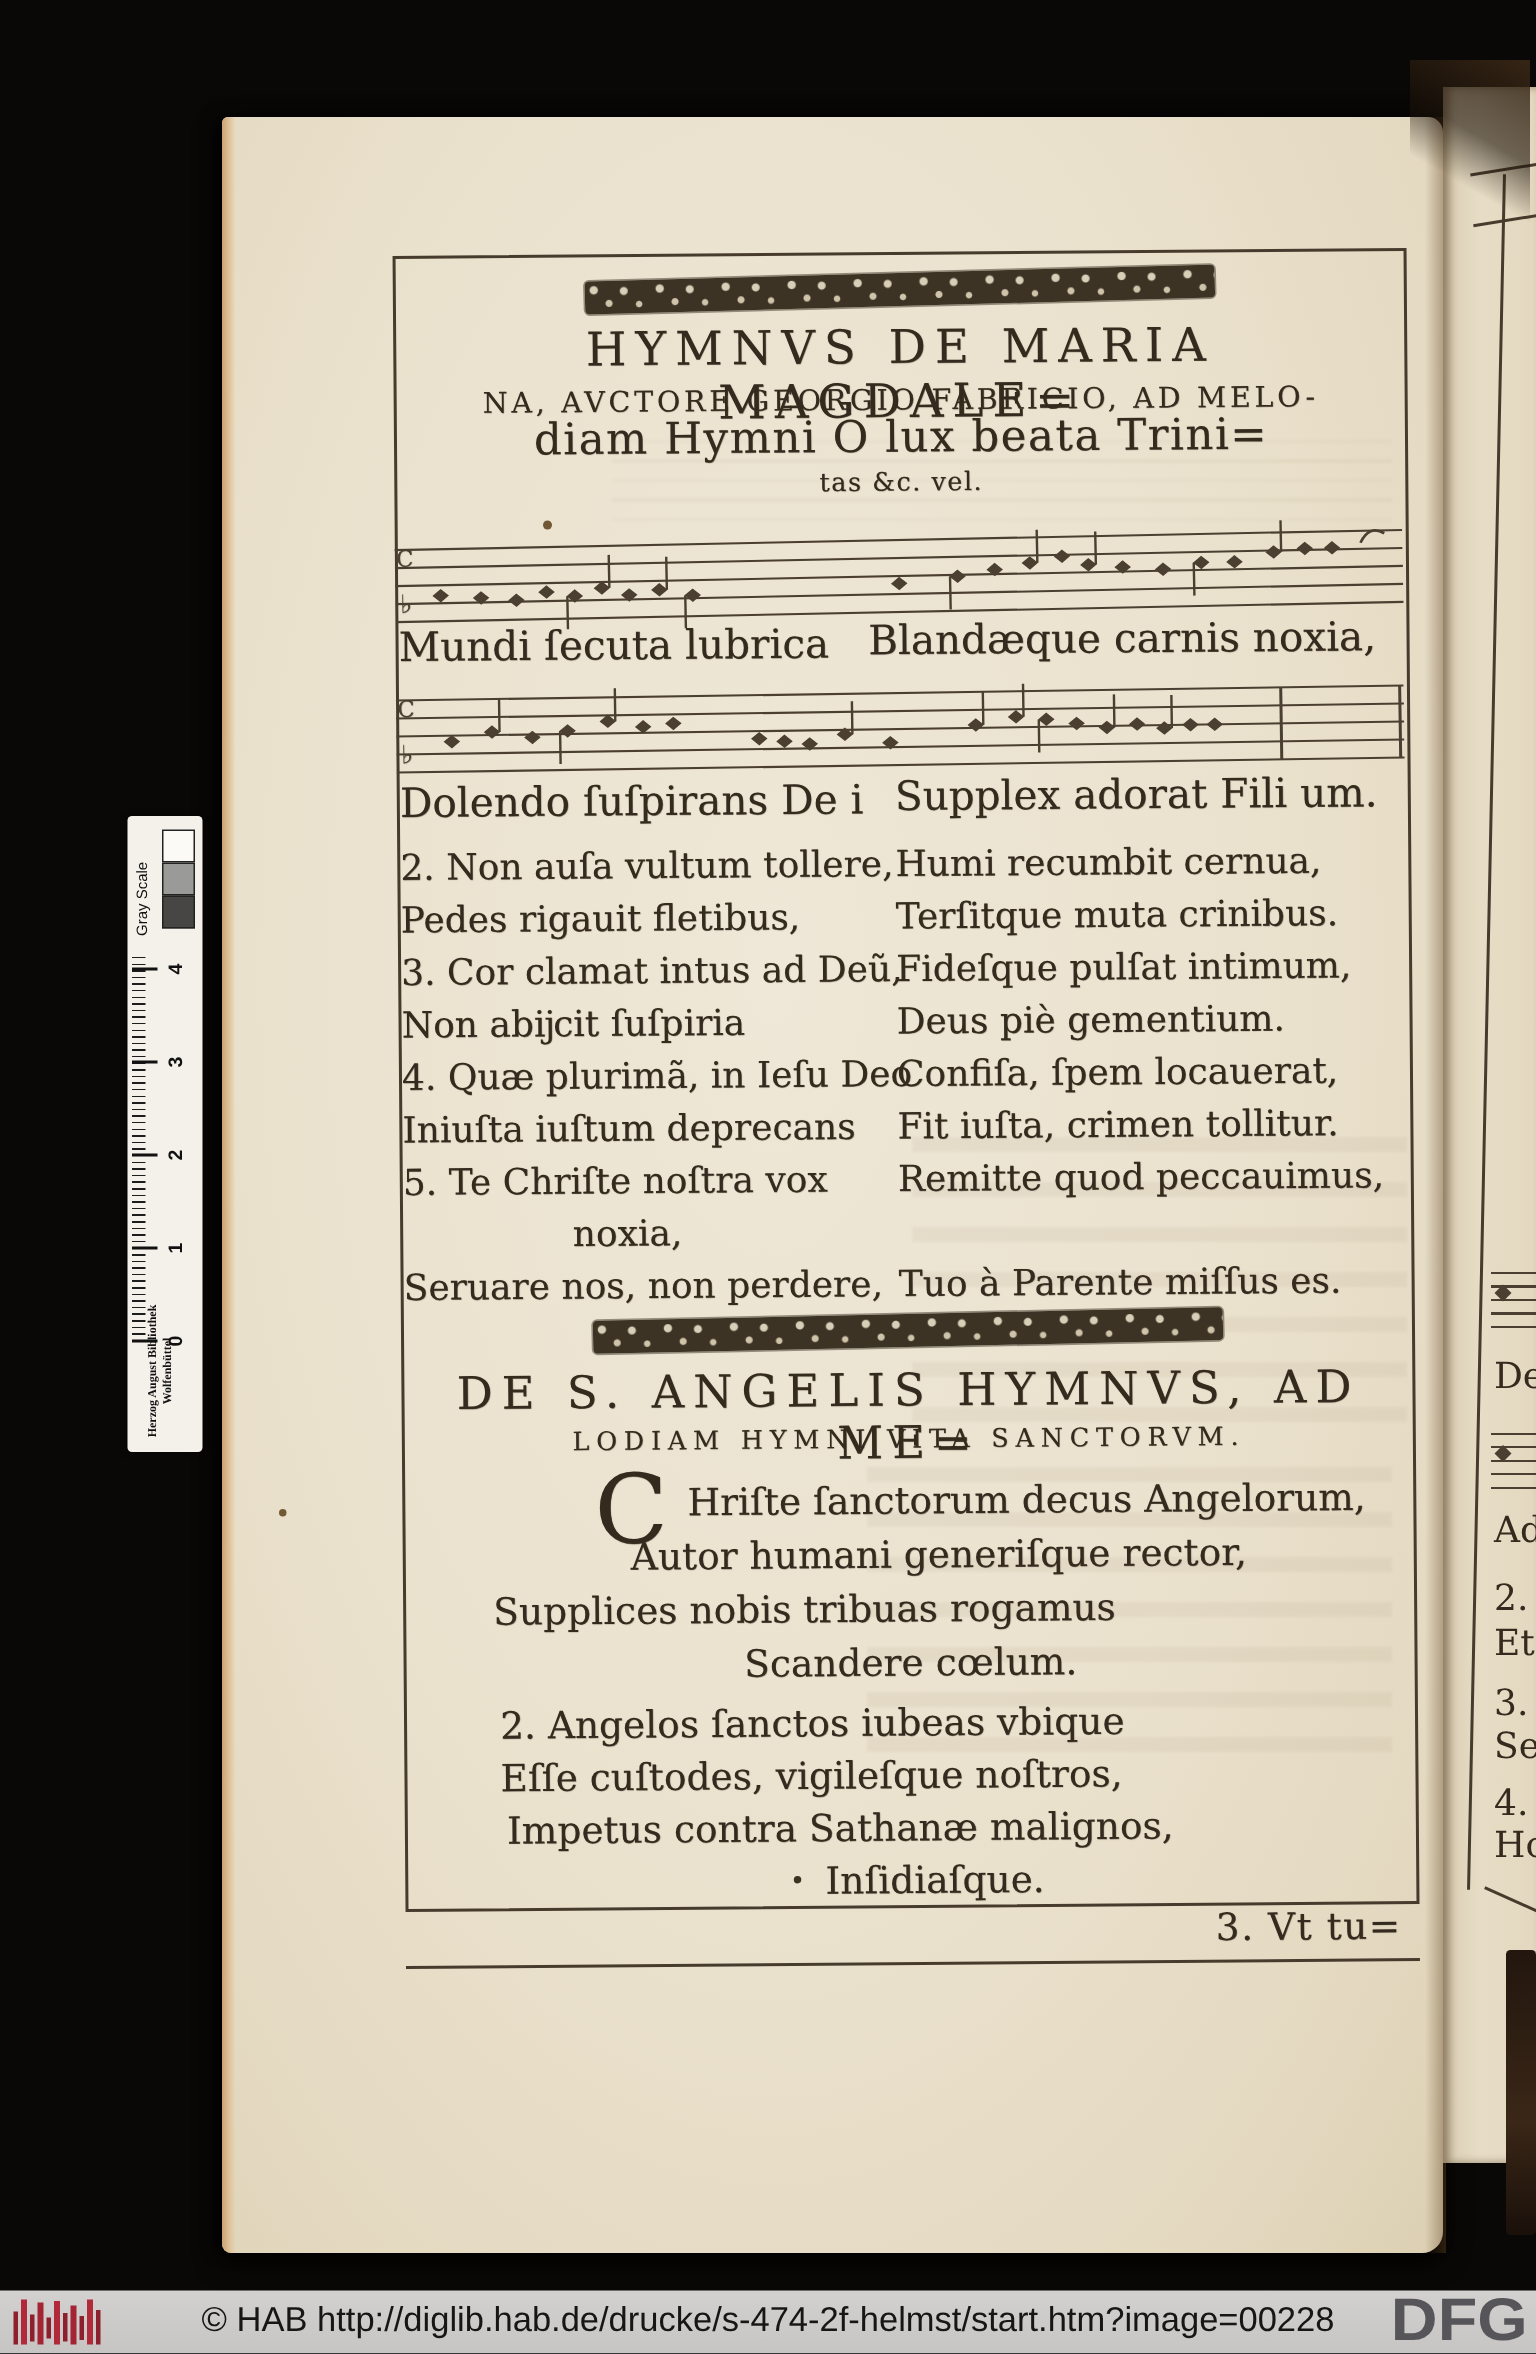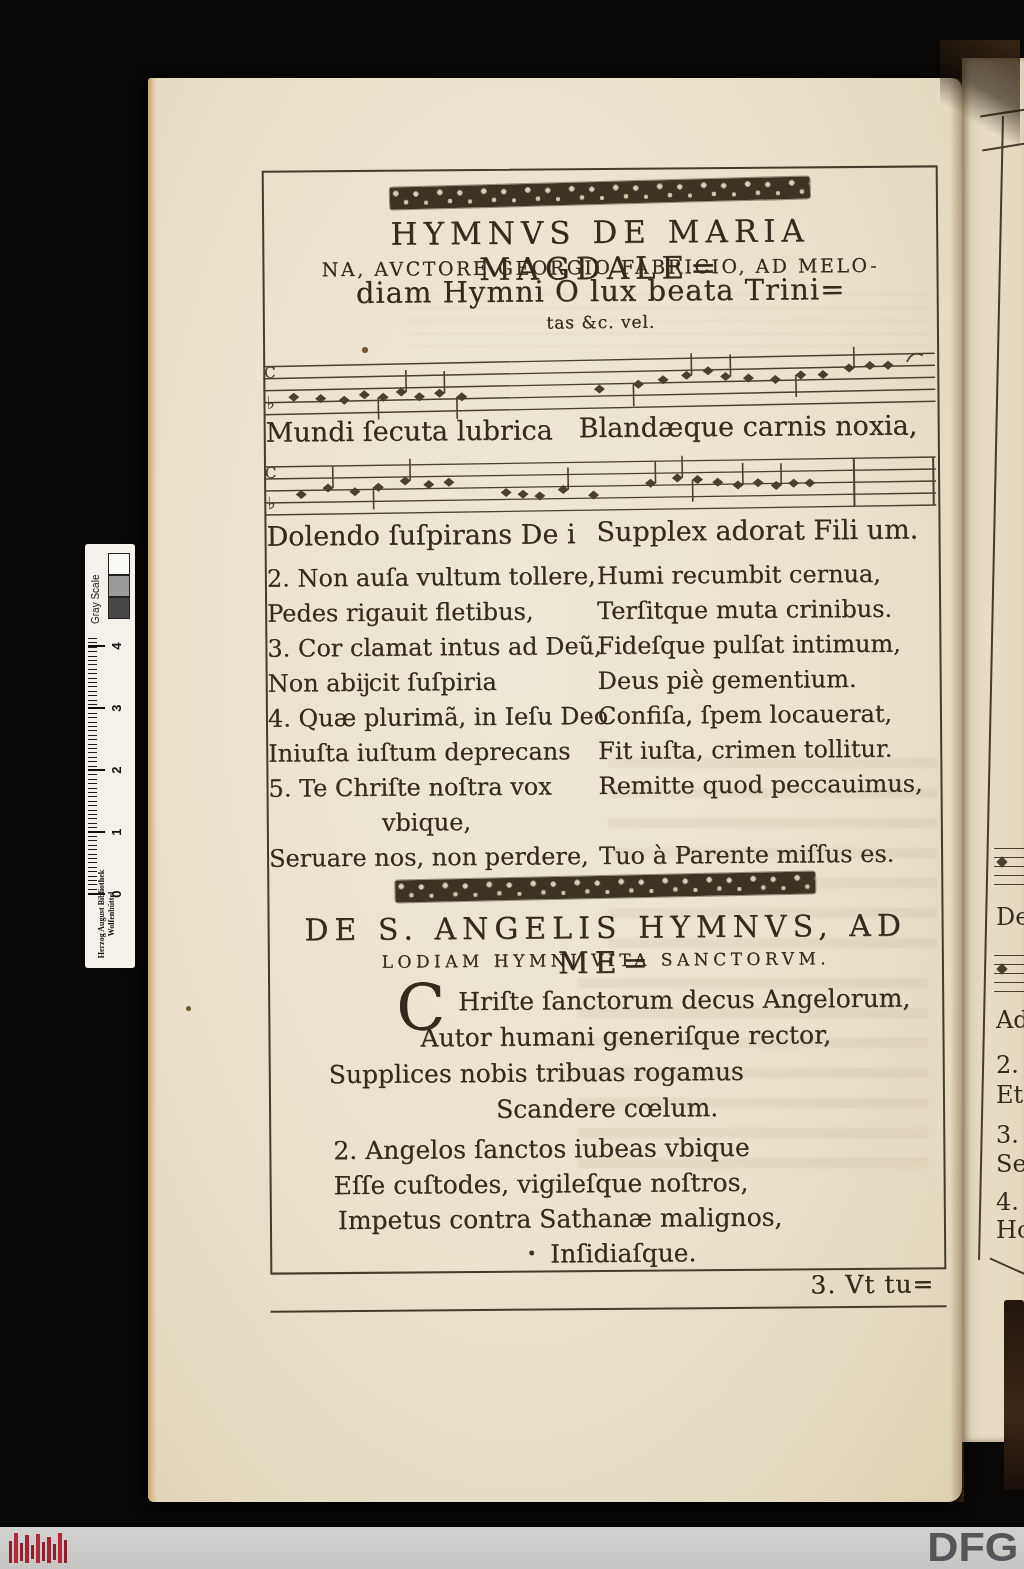--- a/index.html
+++ b/index.html
@@ -257,7 +257,7 @@
         <span class="vright">Remitte quod peccauimus,</span>
       </div>
       <div class="vrow" style="top:639px;">
-        <span class="vleft indent">vbique,</span>
+        <span class="vleft indent">noxia,</span>
         <span class="vright"></span>
       </div>
       <div class="vrow" style="top:674px;">

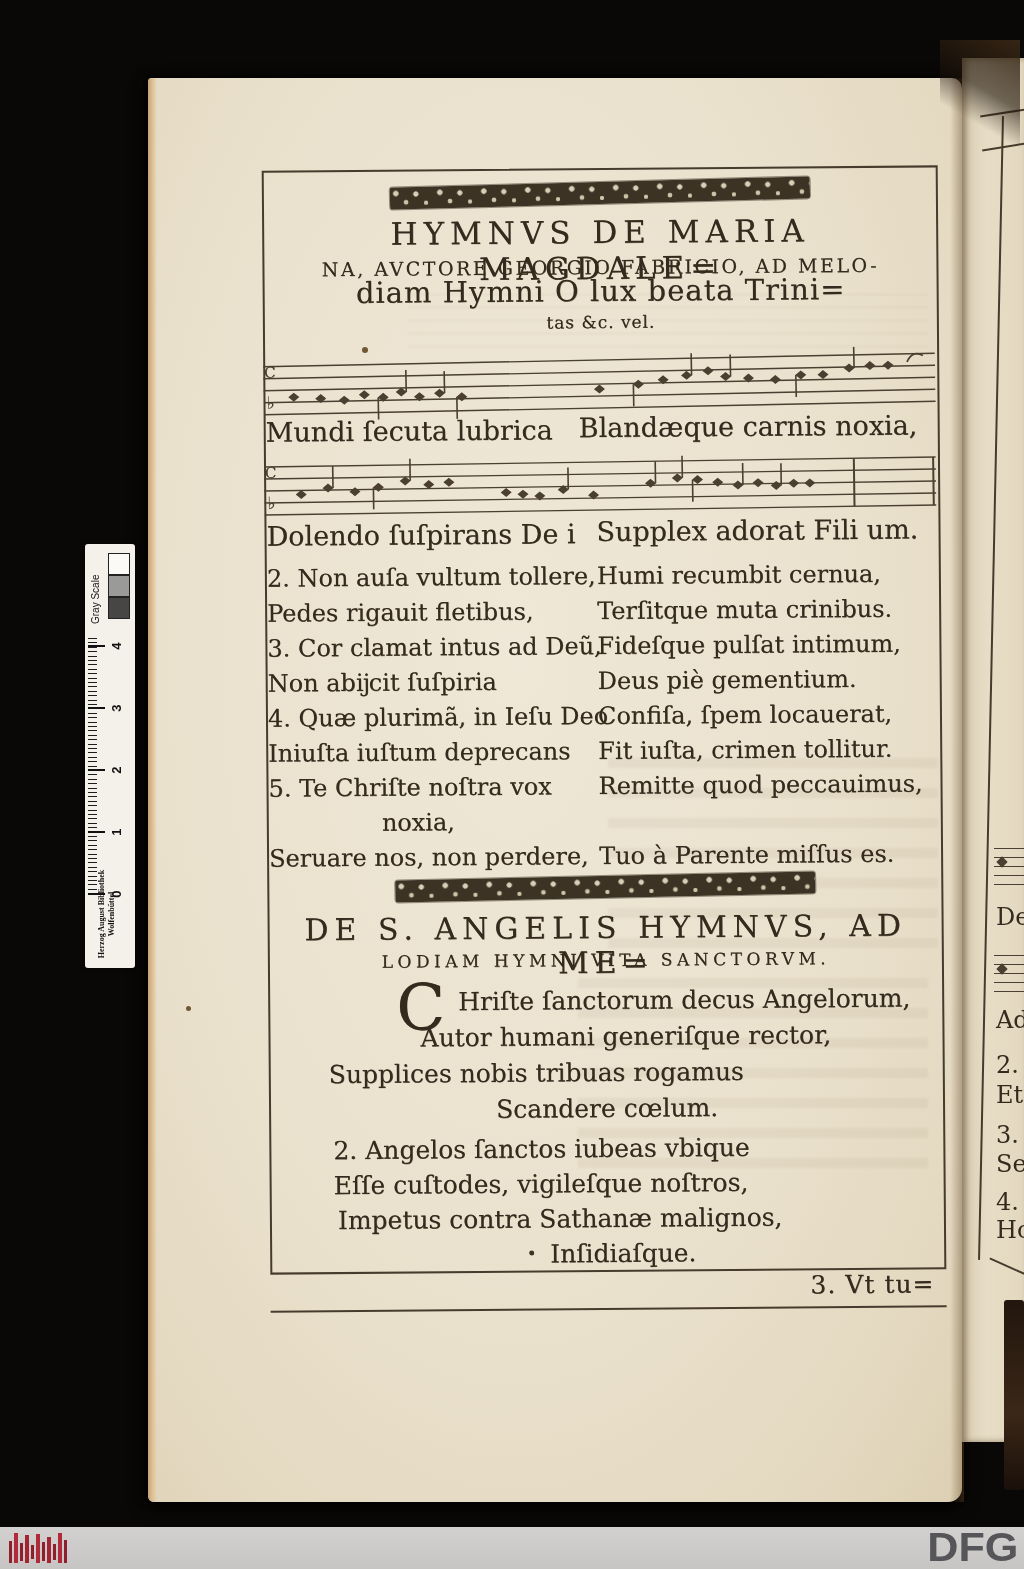--- a/index.html
+++ b/index.html
@@ -344,6 +344,7 @@
       <rect x="50" y="2" width="4" height="30" fill="#b02a3a"></rect>
       <rect x="56" y="9" width="3" height="23" fill="#8e1f2d"></rect>
     </svg>
+    <div class="footer-url">© HAB http://diglib.hab.de/drucke/s-474-2f-helmst/start.htm?image=00228</div>
     <div class="dfg-logo">DFG</div>
   </div>
 

